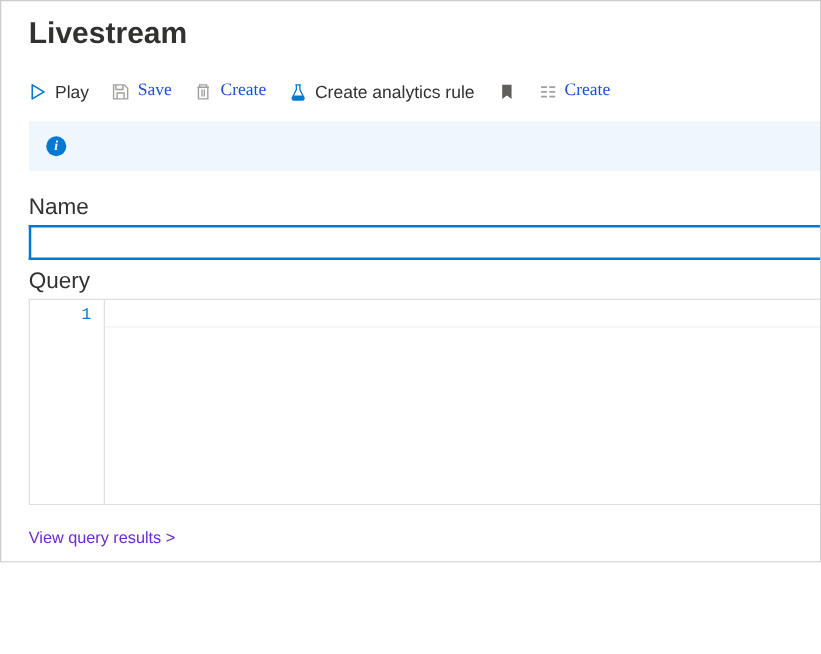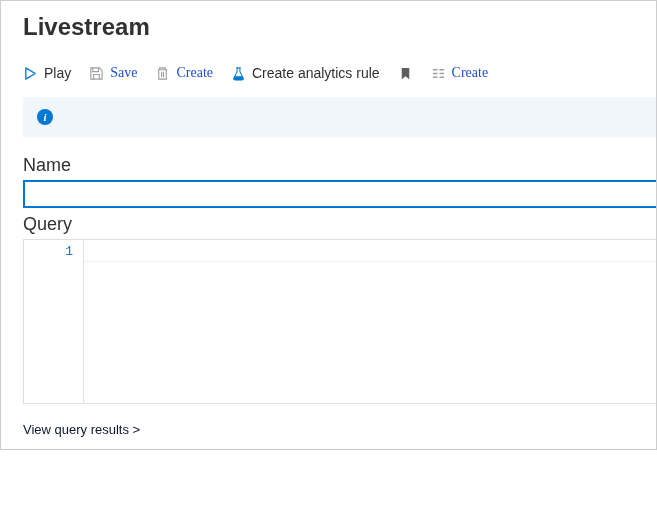--- a/index.html
+++ b/index.html
@@ -109,7 +109,7 @@
   .view-link {
     display: inline-block;
     margin-top: 18px;
-    color: #0f172a;
+    color: #6d28d9;
     font-size: 13px;
     cursor: pointer;
   }

